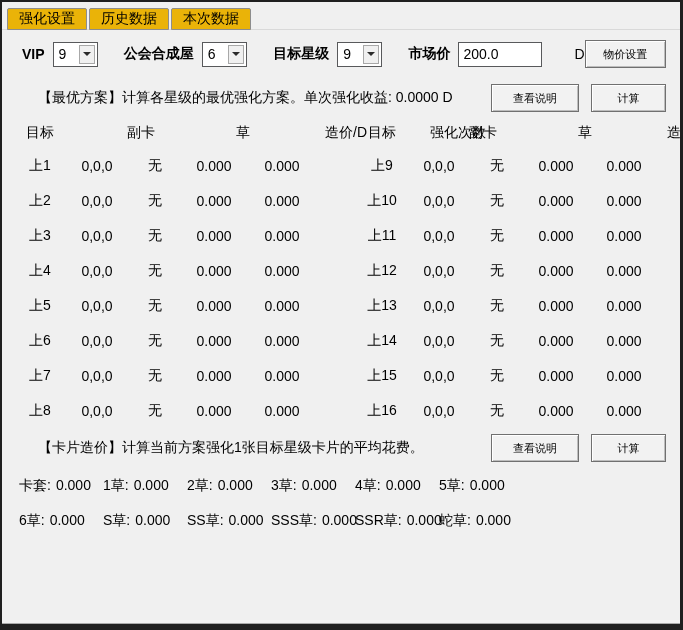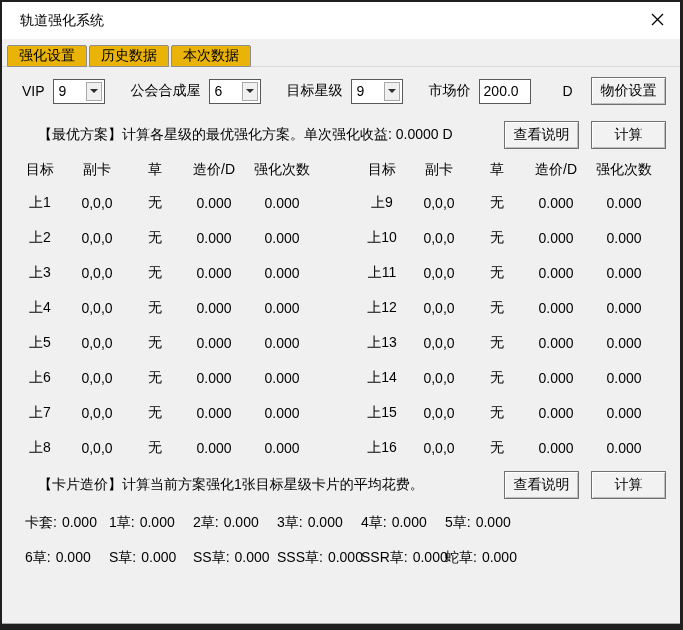--- a/index.html
+++ b/index.html
@@ -150,17 +150,6 @@
 <div class="frame">
   <div class="window">
 
-    <div class="titlebar">
-      <span class="title-text">轨道强化系统</span>
-      <div class="close-button">
-        <span>
-          <svg width="13" height="13" viewBox="0 0 13 13">
-            <line x1="1" y1="1" x2="12" y2="12" stroke="#000" stroke-width="1.2"></line>
-            <line x1="12" y1="1" x2="1" y2="12" stroke="#000" stroke-width="1.2"></line>
-          </svg>
-        </span>
-      </div>
-    </div>
 
     <div class="tabstrip">
         <div class="tab">强化设置</div>

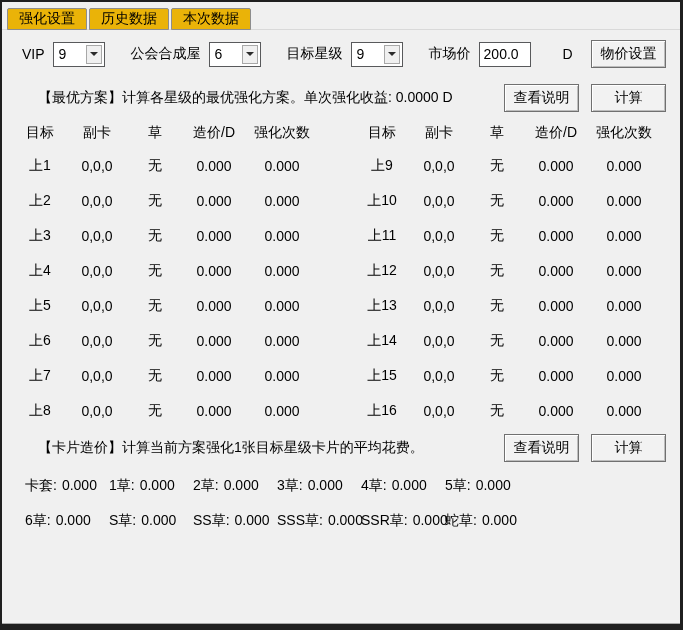--- a/index.html
+++ b/index.html
@@ -73,7 +73,7 @@
     display: flex; align-items: center;
     padding: 0 14px 0 20px;
   }
-  .ctl-label { margin-right: 8px; white-space: nowrap; }
+  .ctl-label { margin-right: 8px; white-space: nowrap; font-weight: bold; }
   .gap { margin-left: 26px; }
   .combo {
     width: 52px; height: 25px;

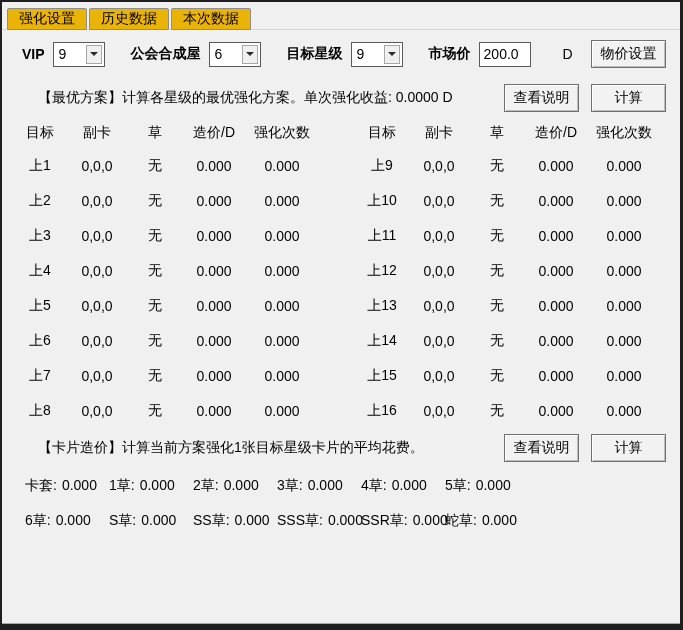--- a/index.html
+++ b/index.html
@@ -96,7 +96,7 @@
     border-top: 4px solid #2b2b2b;
   }
   .text-input {
-    width: 52px; height: 25px;
+    width: 84px; height: 25px;
     border: 1px solid #58595b;
     background: #fff;
     padding: 0 4px;

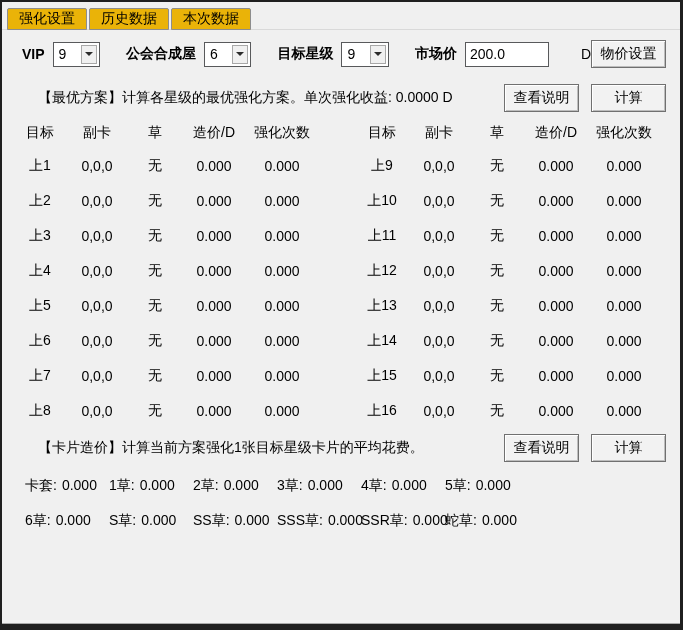--- a/index.html
+++ b/index.html
@@ -109,8 +109,8 @@
     border: 1px solid #707070;
     box-shadow: inset 1px 1px 0 #ffffff, inset -1px -1px 0 #bdbdbd;
     display: flex; align-items: center; justify-content: center;
-    font-size: 14px;
-    padding: 0 8px;
+    font-size: 11px;
+    padding: 0 21px;
     white-space: nowrap;
   }
   .btn.push-right { margin-left: auto; }

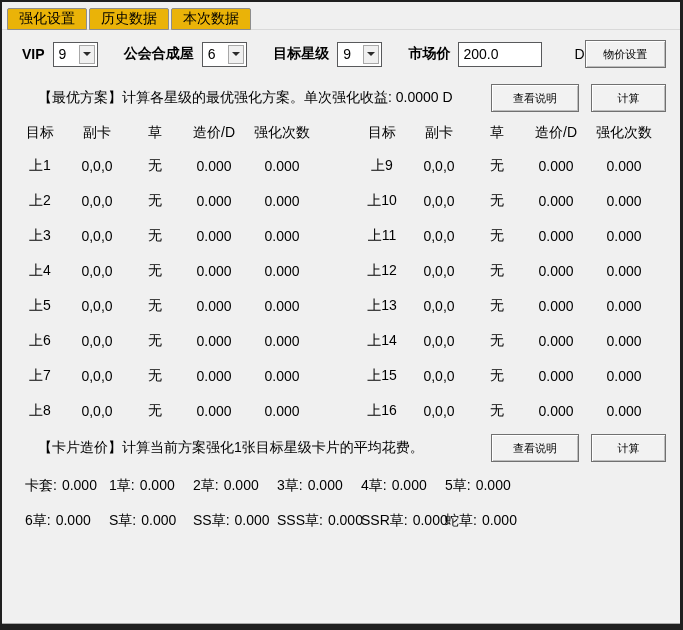--- a/index.html
+++ b/index.html
@@ -135,7 +135,7 @@
     align-items: center;
     text-align: center;
   }
-  .table-row.header { height: 30px; }
+  .table-row.header { height: 30px; gap: 44px; }
 
   
   .stats { padding-left: 23px; flex: none; }

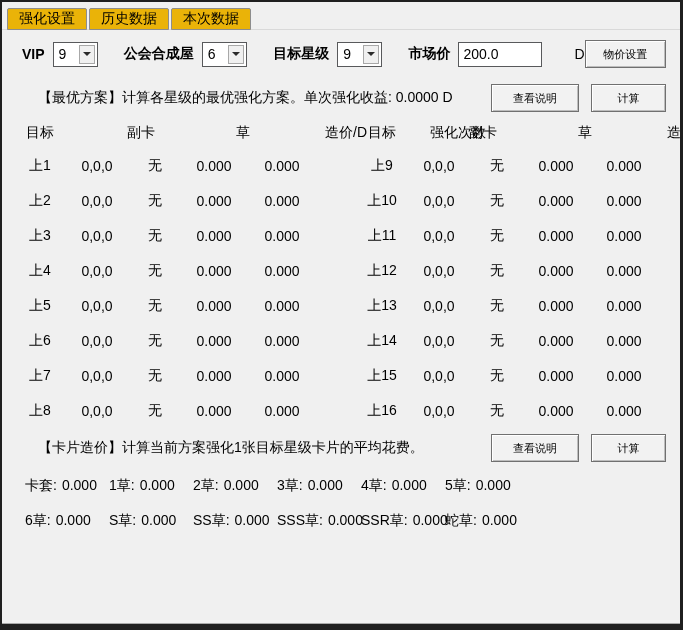--- a/index.html
+++ b/index.html
@@ -138,7 +138,7 @@
   .table-row.header { height: 30px; gap: 44px; }
 
   
-  .stats { padding-left: 23px; flex: none; }
+  .stats { padding-left: 17px; flex: none; }
   .stats-row { display: flex; height: 35px; align-items: center; }
   .stat-cell { width: 84px; white-space: nowrap; flex: none; }
   .stat-cell.wide { width: auto; }

